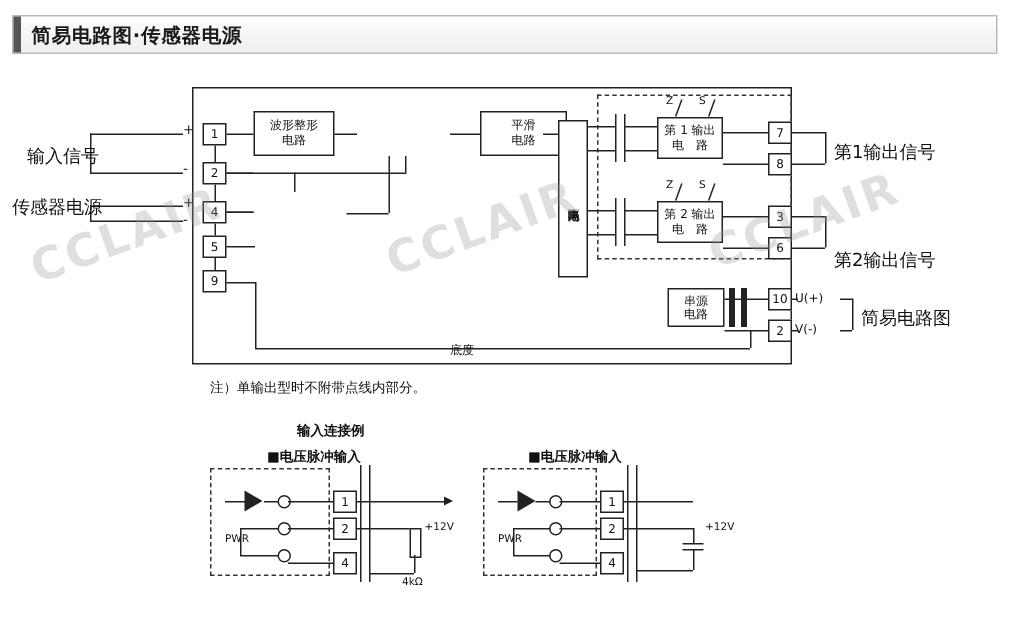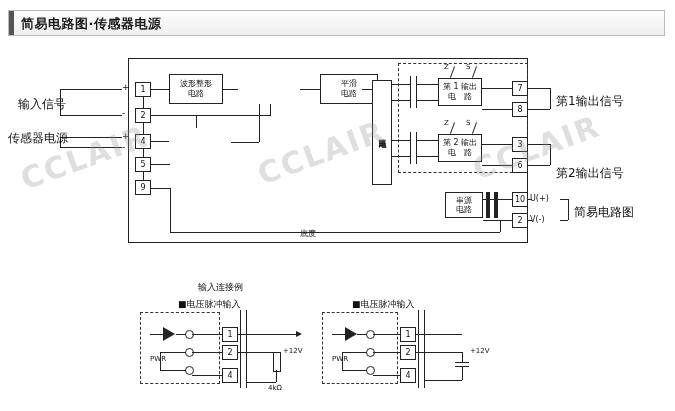--- a/index.html
+++ b/index.html
@@ -262,6 +262,7 @@
   <div class="ln h" style="left:151px;top:188px;width:19px;"></div>
   <div class="ln h" style="left:151px;top:164px;width:19px;"></div>
 
+  <div class="note">注）单输出型时不附带点线内部分。</div>
 
   <div class="sec-title" style="left:198px;top:281px;">输入连接例</div>
 

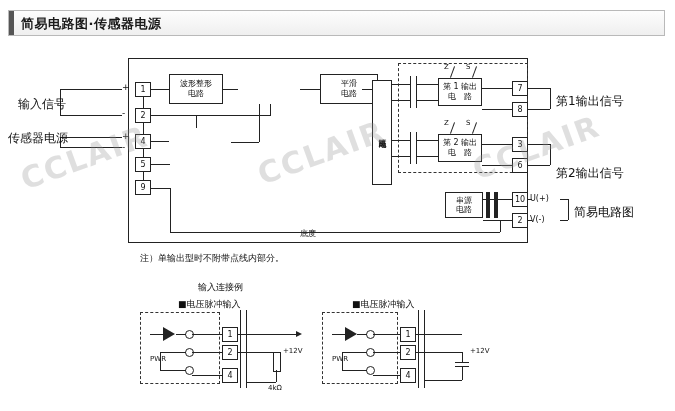--- a/index.html
+++ b/index.html
@@ -73,7 +73,7 @@
   .note{position:absolute;left:140px;top:252px;font-size:9px;color:#111;}
 
   
-  .sec-title{position:absolute;font-size:9px;color:#111;}
+  .sec-title{position:absolute;font-size:9px;color:#111;font-weight:bold;}
   .sub-frame{
     position:absolute;border:1px dashed #333;box-sizing:border-box;
   }

